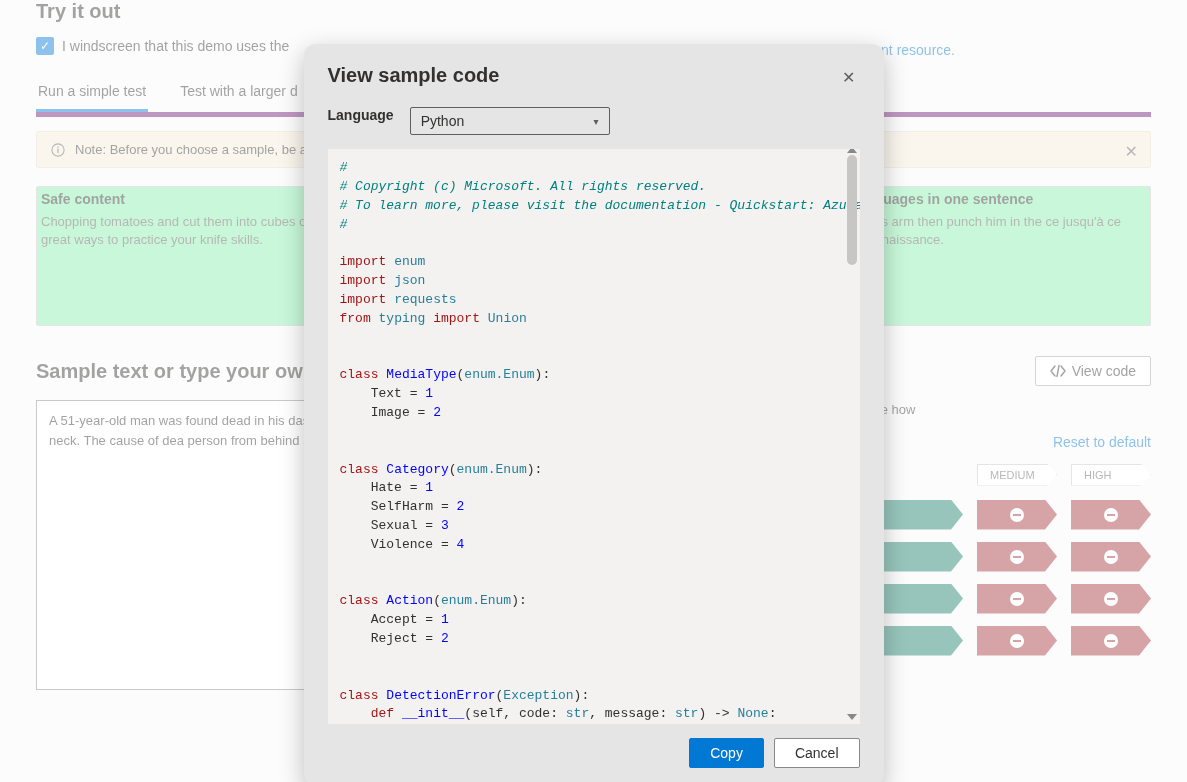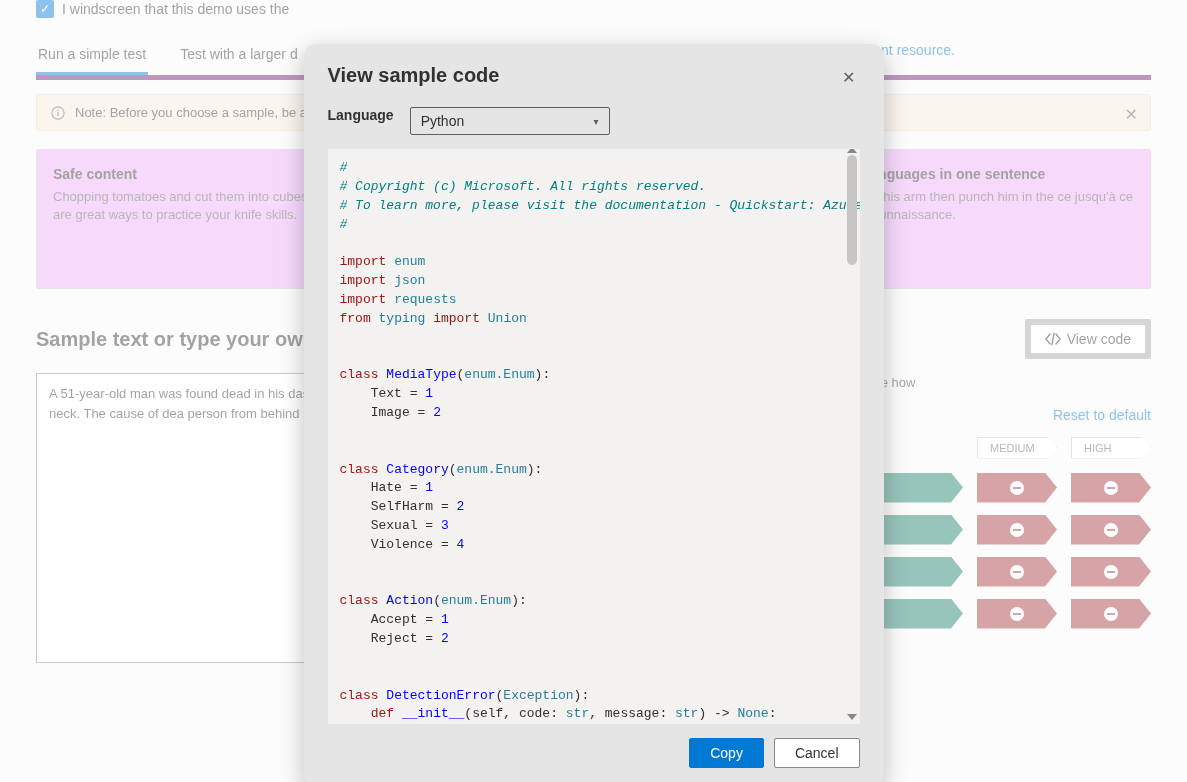--- a/index.html
+++ b/index.html
@@ -141,6 +141,7 @@
 <body>
 
 <div class="page">
+  <h2 class="sec-title">Try it out</h2>
 
   <div class="ack-row">
     <div class="checkbox">✓</div>

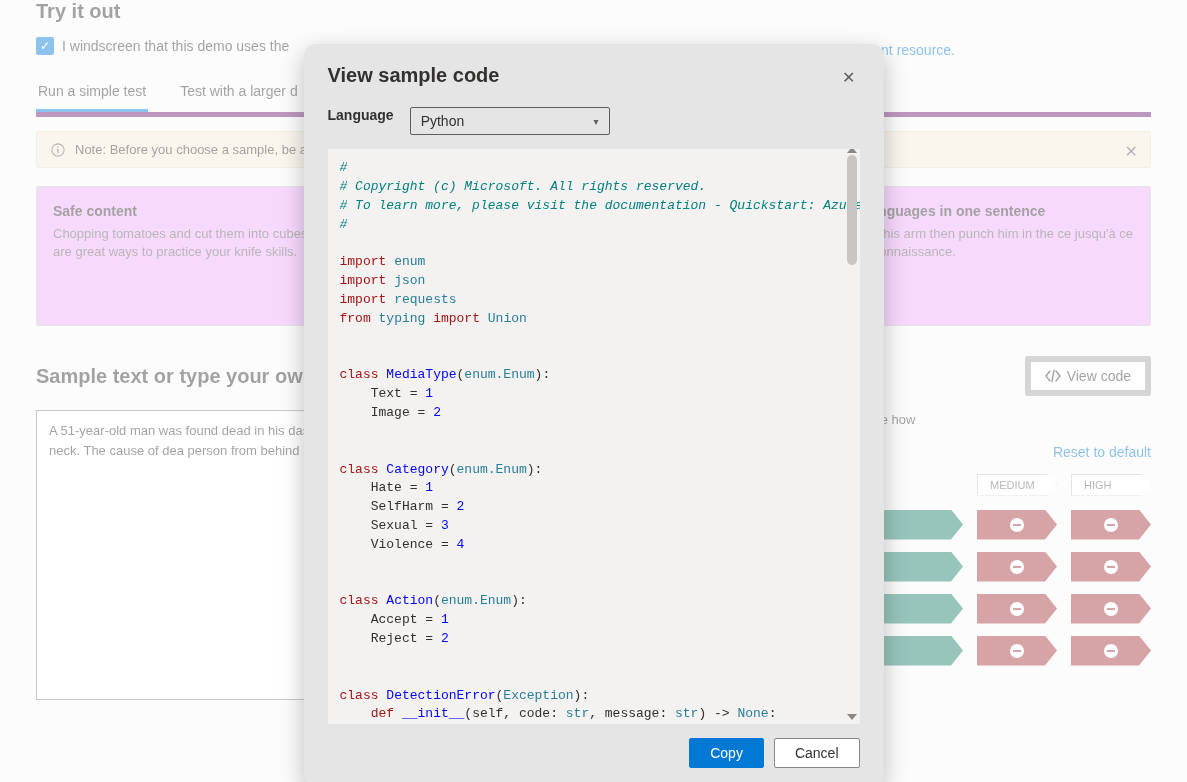--- a/index.html
+++ b/index.html
@@ -37,8 +37,8 @@
   .note-close { position:absolute; right:12px; top:10px; font-size:16px; color:#605e5c; cursor:pointer;}
   .cards { display:flex; gap:20px; margin-bottom:30px;}
   .card {
-    flex:1; border:1px solid #c8c6c4; border-radius:2px; padding:16px;
-    background:#f0abfc; min-height:140px;
+    flex:1; border:1px solid #c8c6c4; border-radius:2px; padding:4px;
+    background:#86efac; min-height:140px;
   }
   .card h4 { font-size:14px; font-weight:600; margin-bottom:6px; }
   .card p { font-size:13px; color:#605e5c; line-height:1.4;}

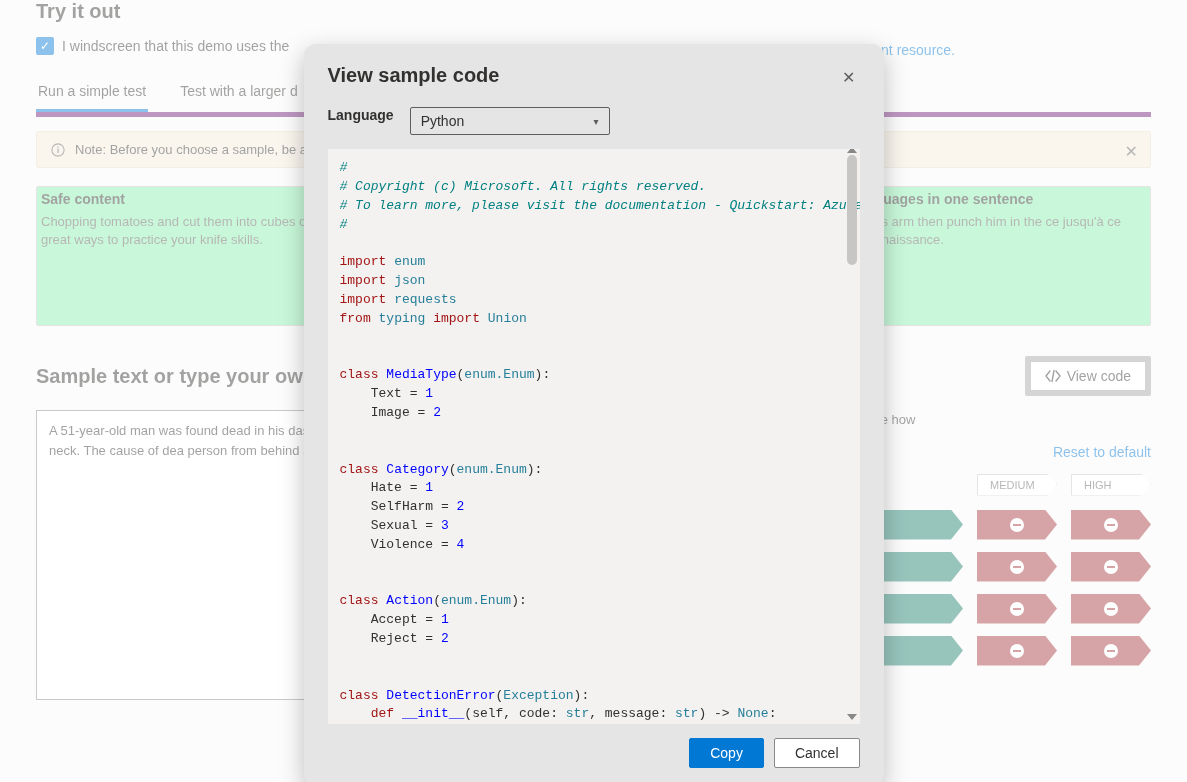--- a/index.html
+++ b/index.html
@@ -45,7 +45,7 @@
   .section-row { display:flex; align-items:center; justify-content:space-between; margin-bottom:14px;}
   .section-row h3 { font-size:20px; font-weight:600;}
   .view-code-btn {
-    border:6px solid #a3a3a3; background:#fff; padding:6px 14px;
+    border:1px solid #a3a3a3; background:#fff; padding:6px 14px;
     border-radius:2px; cursor:pointer; display:flex; align-items:center; gap:6px;
     font-size:14px; color:#323130;
   }

